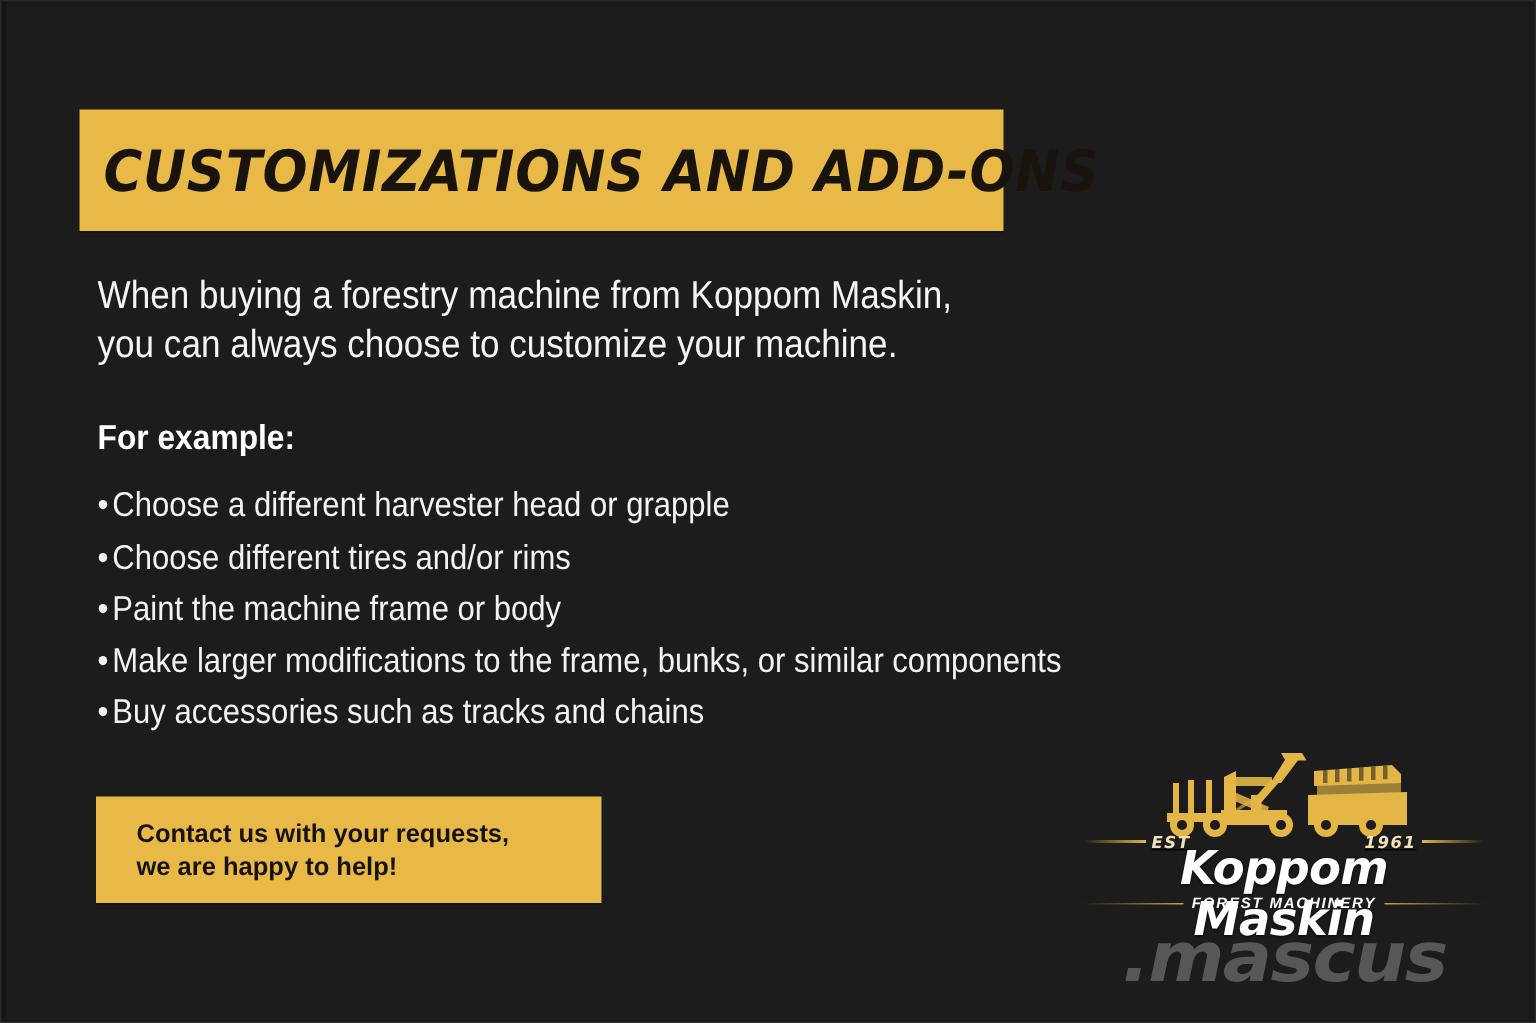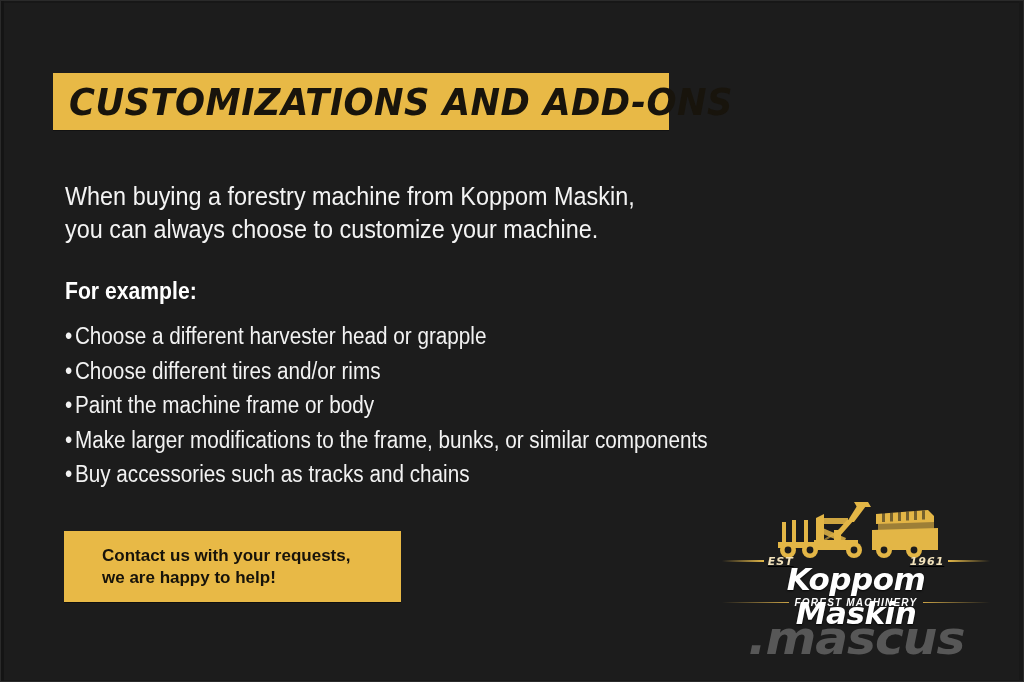--- a/index.html
+++ b/index.html
@@ -35,7 +35,7 @@
     left: 53px;
     top: 73px;
     width: 616px;
-    height: 57px;
+    height: 81px;
     background: #e8b946;
     display: flex;
     align-items: center;

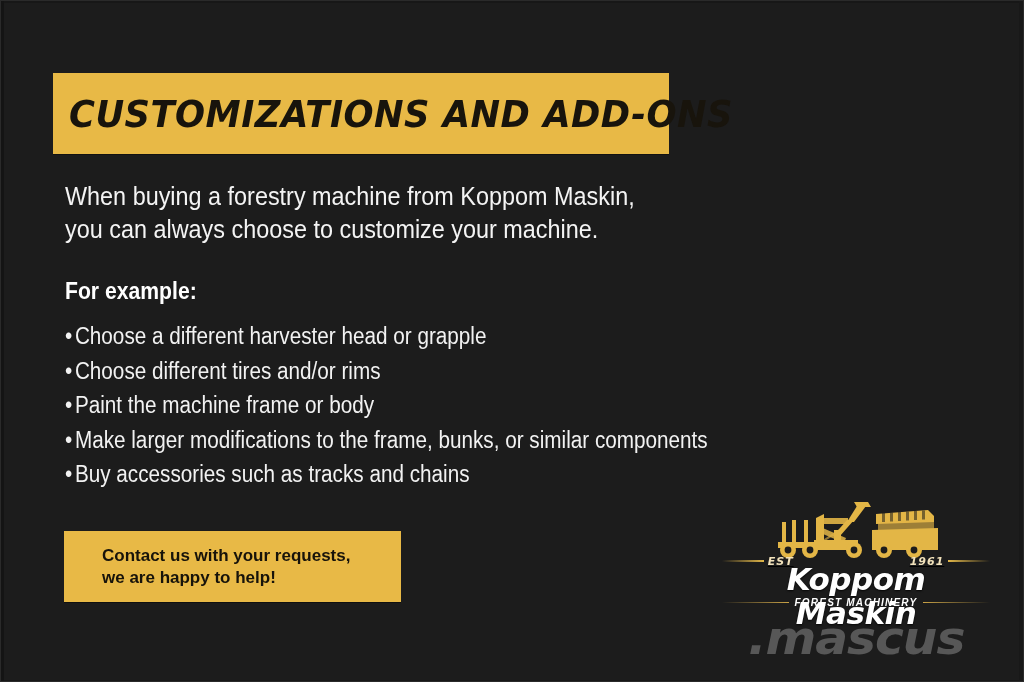--- a/index.html
+++ b/index.html
@@ -125,7 +125,7 @@
     justify-content: center;
   }
   .contact-line {
-    margin-left: 38px;
+    margin-left: 27px;
     color: #17130a;
     font-family: "Liberation Sans", sans-serif;
     font-weight: 700;

